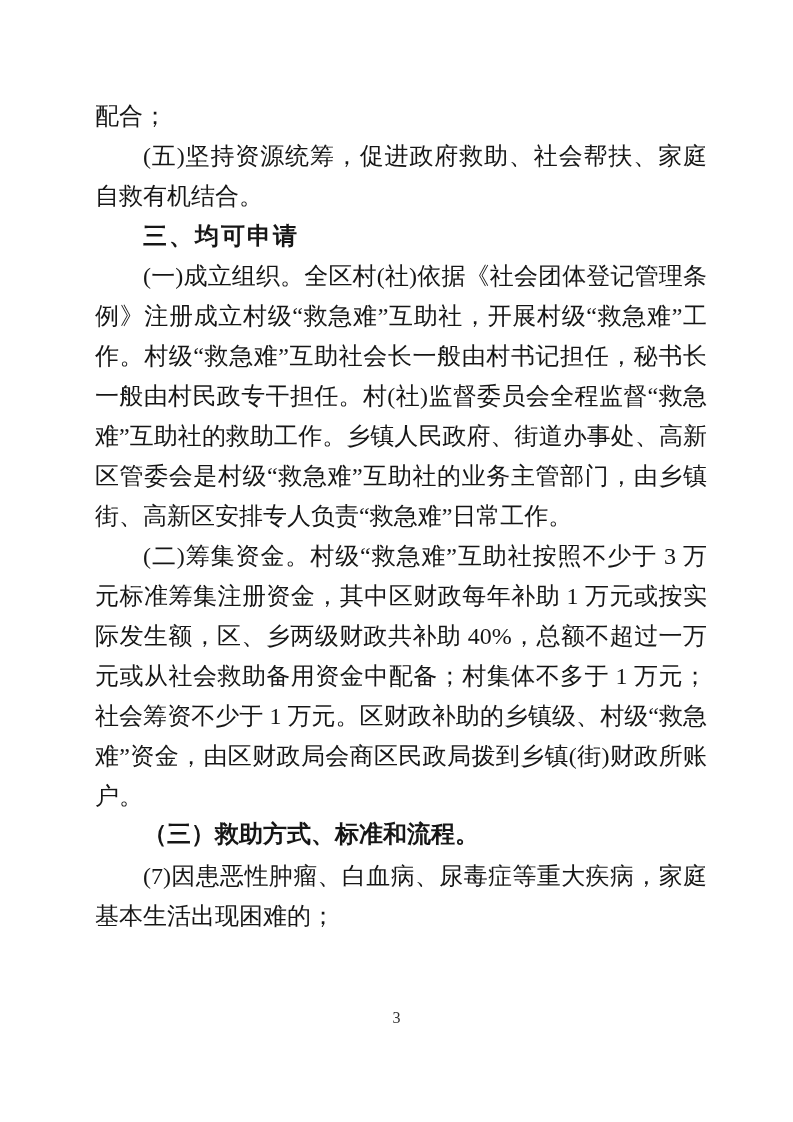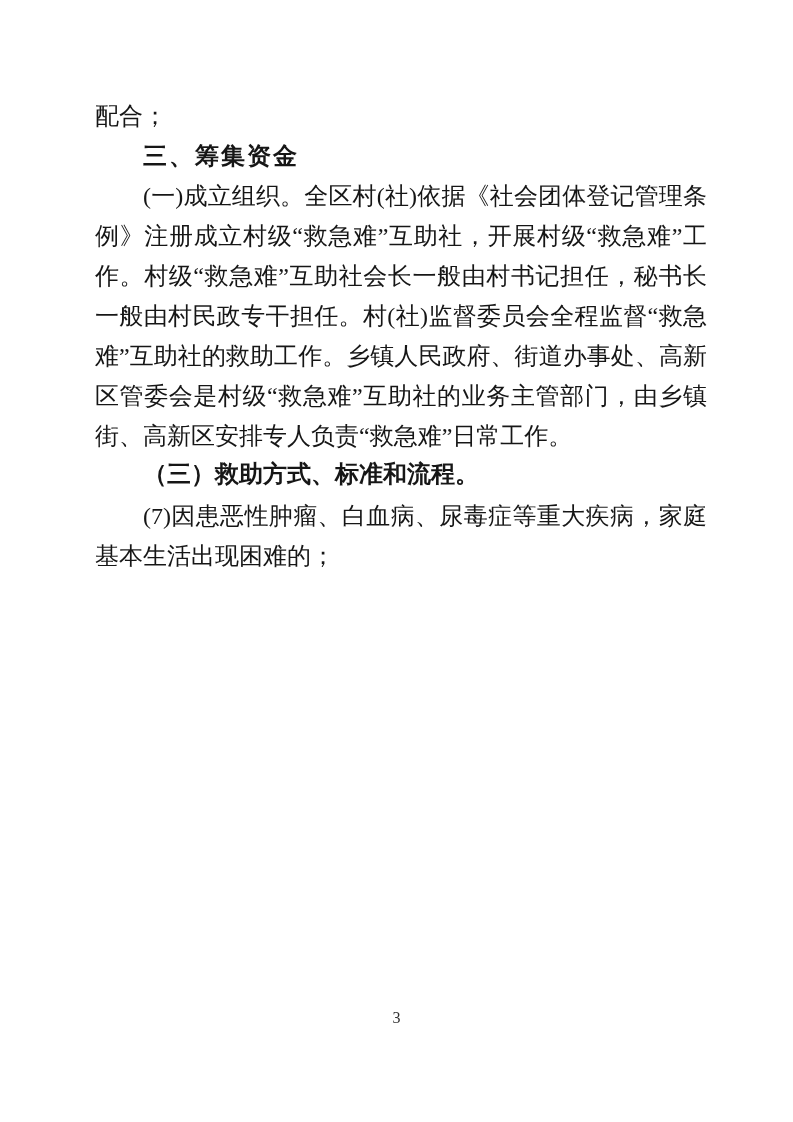--- a/index.html
+++ b/index.html
@@ -55,6 +55,7 @@
 
     <p class="para no-indent"><span>配合；</span></p>
 
+    <p class="para"><span>(五)坚持资源统筹，促进政府救助、社会帮扶、家庭自救有机结合。</span></p>
 
     <p class="para heading-hei"><span>三、筹集资金</span></p>
 

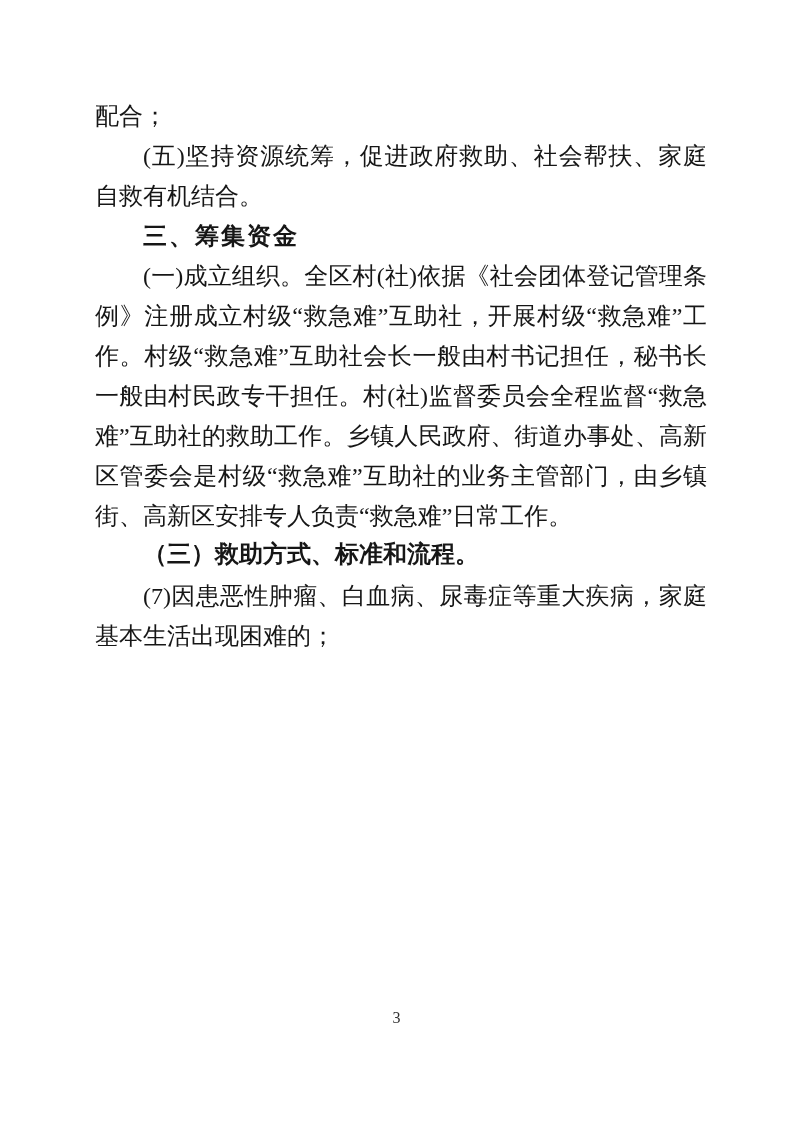--- a/index.html
+++ b/index.html
@@ -57,7 +57,7 @@
 
     <p class="para"><span>(五)坚持资源统筹，促进政府救助、社会帮扶、家庭自救有机结合。</span></p>
 
-    <p class="para heading-hei"><span>三、筹集资金</span></p>
+    <p class="para heading-hei"><span>三、均可申请</span></p>
 
     <p class="para"><span class="lead">(一)成立组织。</span><span>全区村(社)依据《社会团体登记管理条例》注册成立村级“救急难”互助社，开展村级“救急难”工作。村级“救急难”互助社会长一般由村书记担任，秘书长一般由村民政专干担任。村(社)监督委员会全程监督“救急难”互助社的救助工作。乡镇人民政府、街道办事处、高新区管委会是村级“救急难”互助社的业务主管部门，由乡镇街、高新区安排专人负责“救急难”日常工作。</span></p>
 

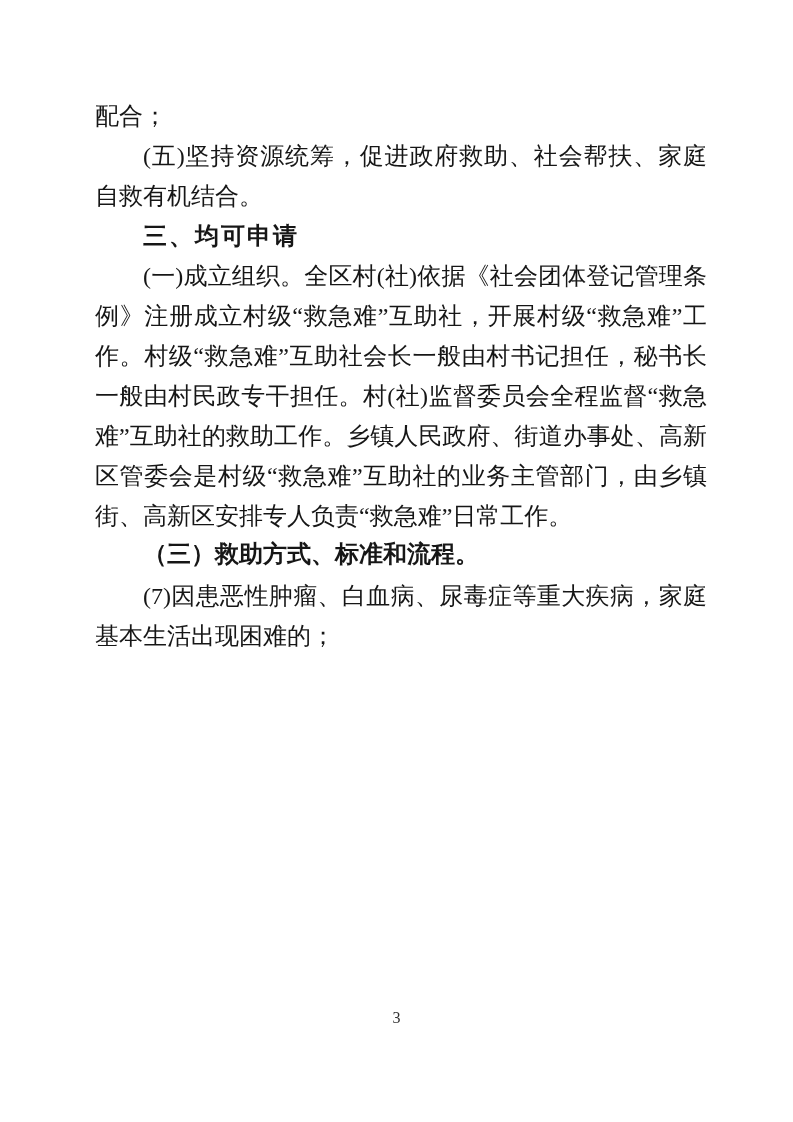--- a/index.html
+++ b/index.html
@@ -61,6 +61,7 @@
 
     <p class="para"><span class="lead">(一)成立组织。</span><span>全区村(社)依据《社会团体登记管理条例》注册成立村级“救急难”互助社，开展村级“救急难”工作。村级“救急难”互助社会长一般由村书记担任，秘书长一般由村民政专干担任。村(社)监督委员会全程监督“救急难”互助社的救助工作。乡镇人民政府、街道办事处、高新区管委会是村级“救急难”互助社的业务主管部门，由乡镇街、高新区安排专人负责“救急难”日常工作。</span></p>
 
+    <p class="para"><span class="lead">(二)筹集资金。</span><span>村级“救急难”互助社按照不少于 3 万元标准筹集注册资金，其中区财政每年补助 1 万元或按实际发生额，区、乡两级财政共补助 40%，总额不超过一万元或从社会救助备用资金中配备；村集体不多于 1 万元；社会筹资不少于 1 万元。区财政补助的乡镇级、村级“救急难”资金，由区财政局会商区民政局拨到乡镇(街)财政所账户。</span></p>
 
     <p class="para heading-kai"><span>（三）救助方式、标准和流程。</span></p>
 

